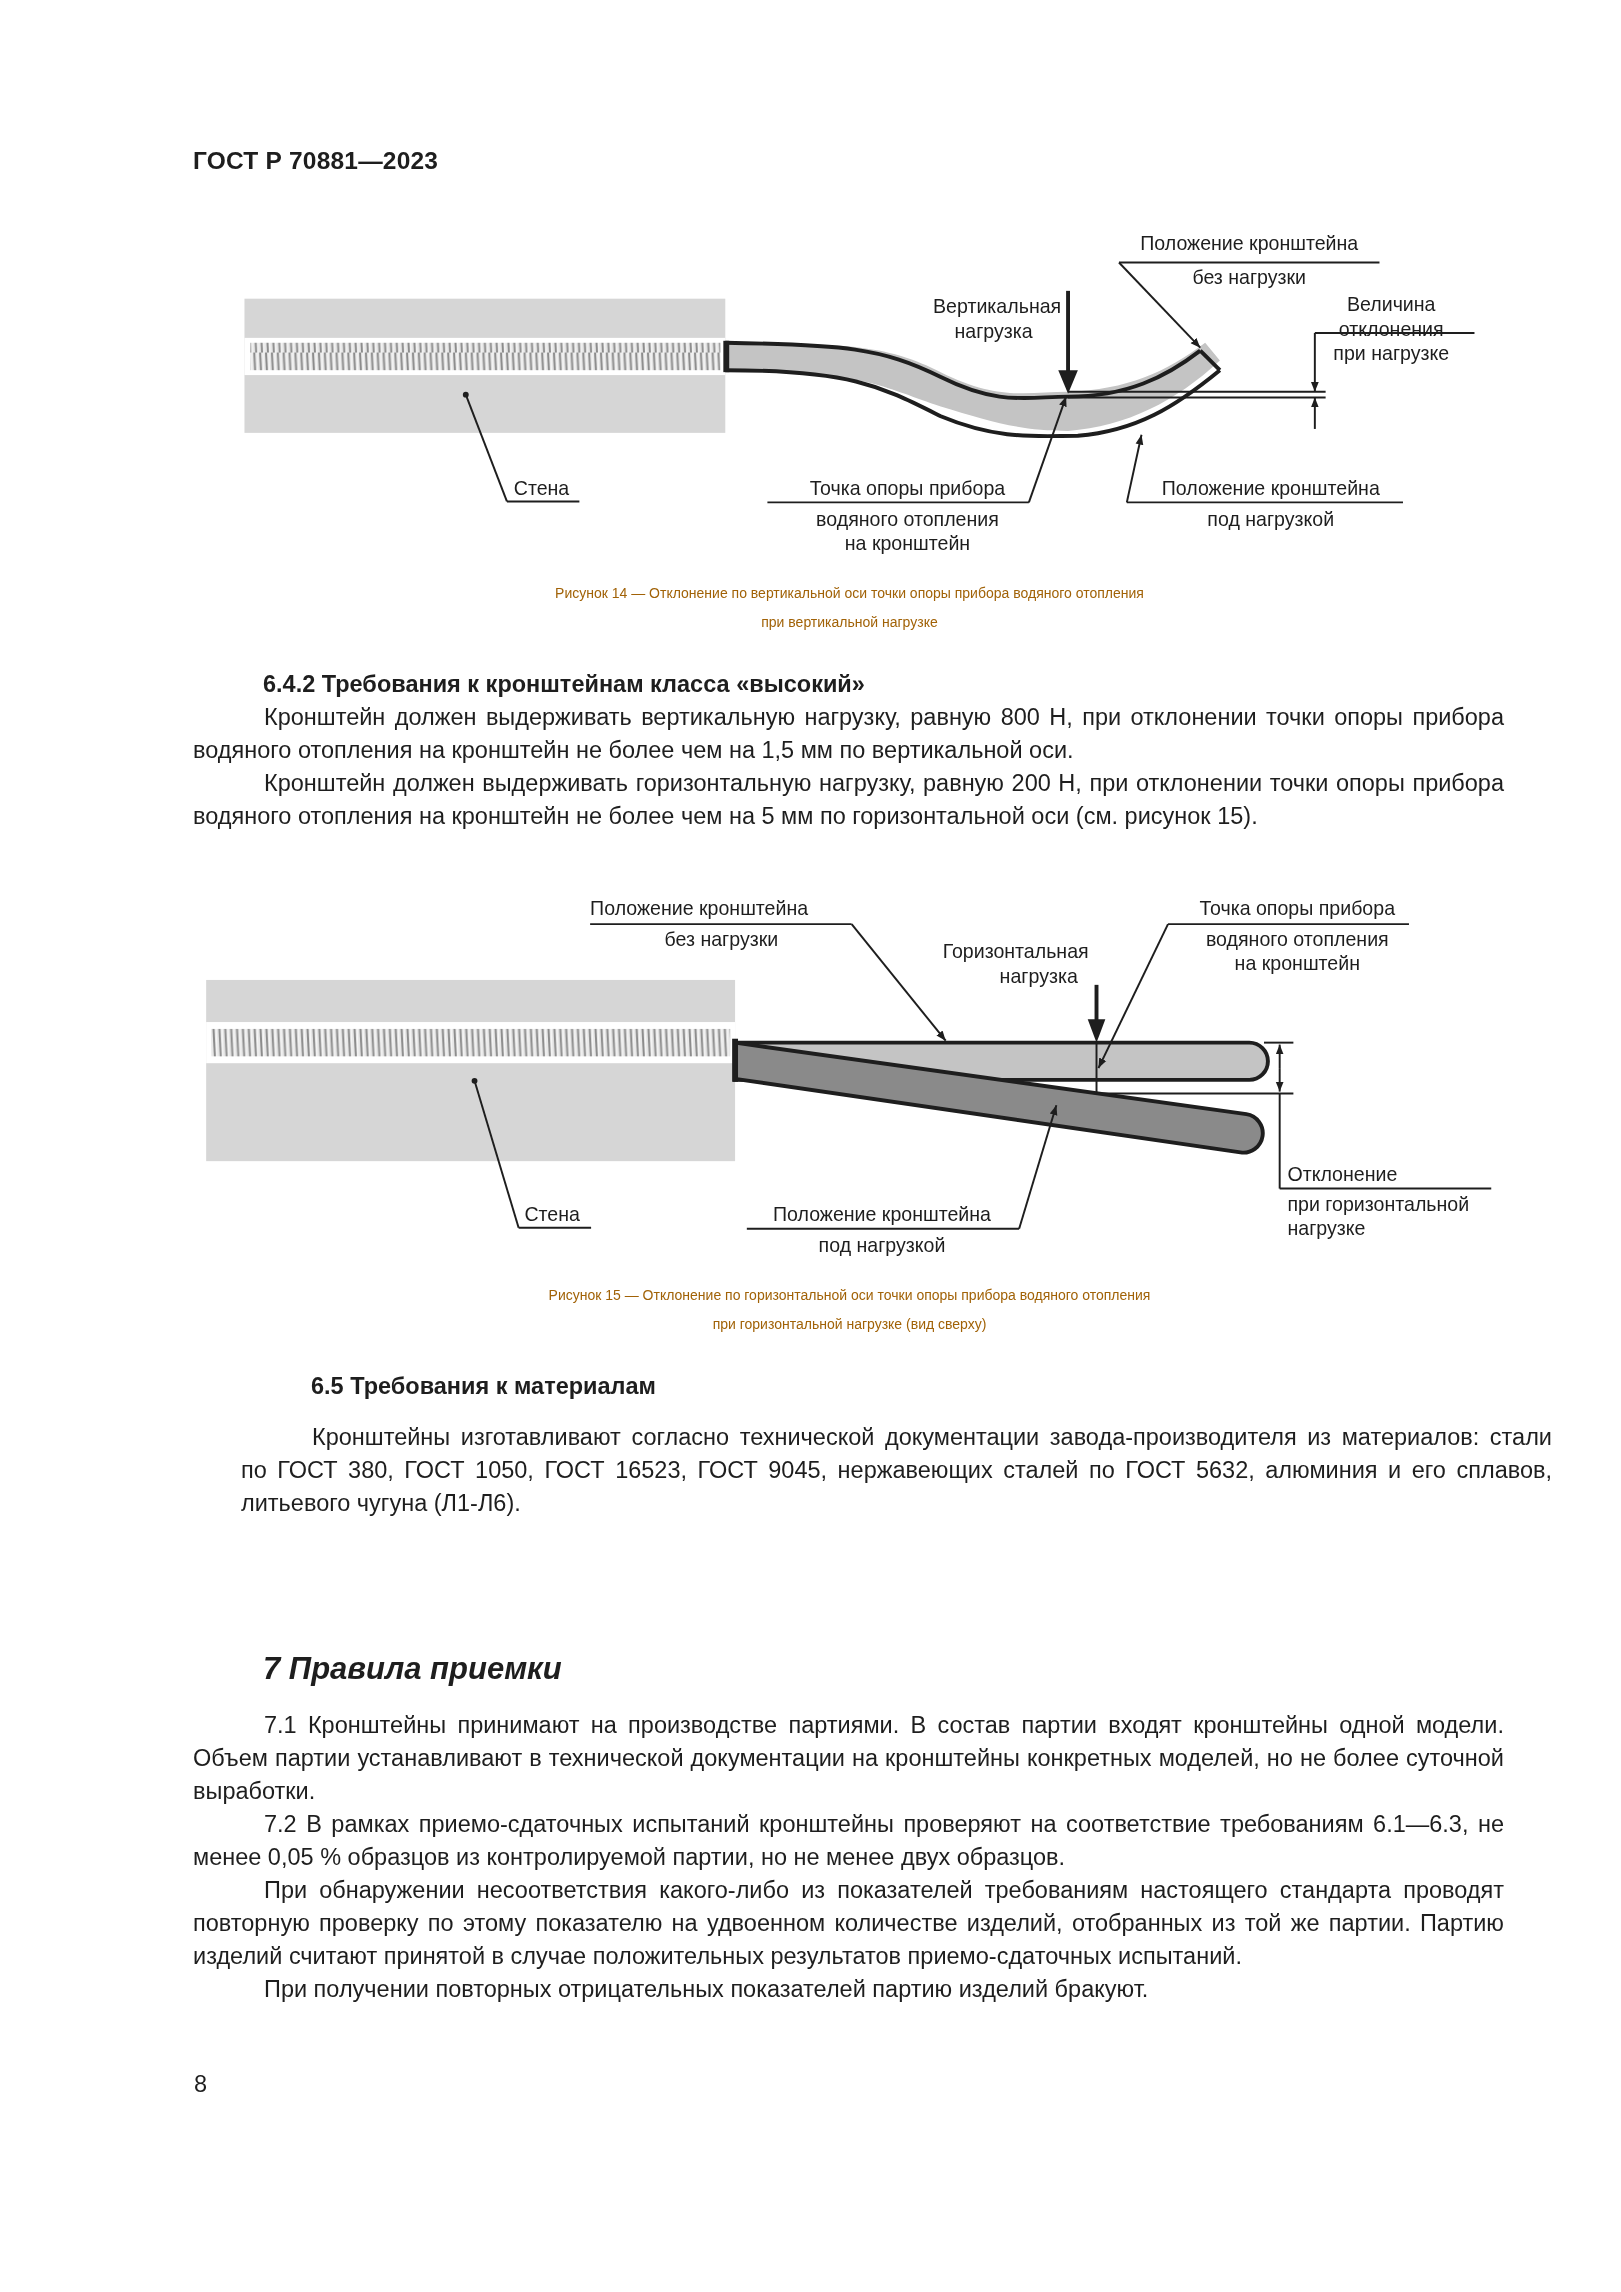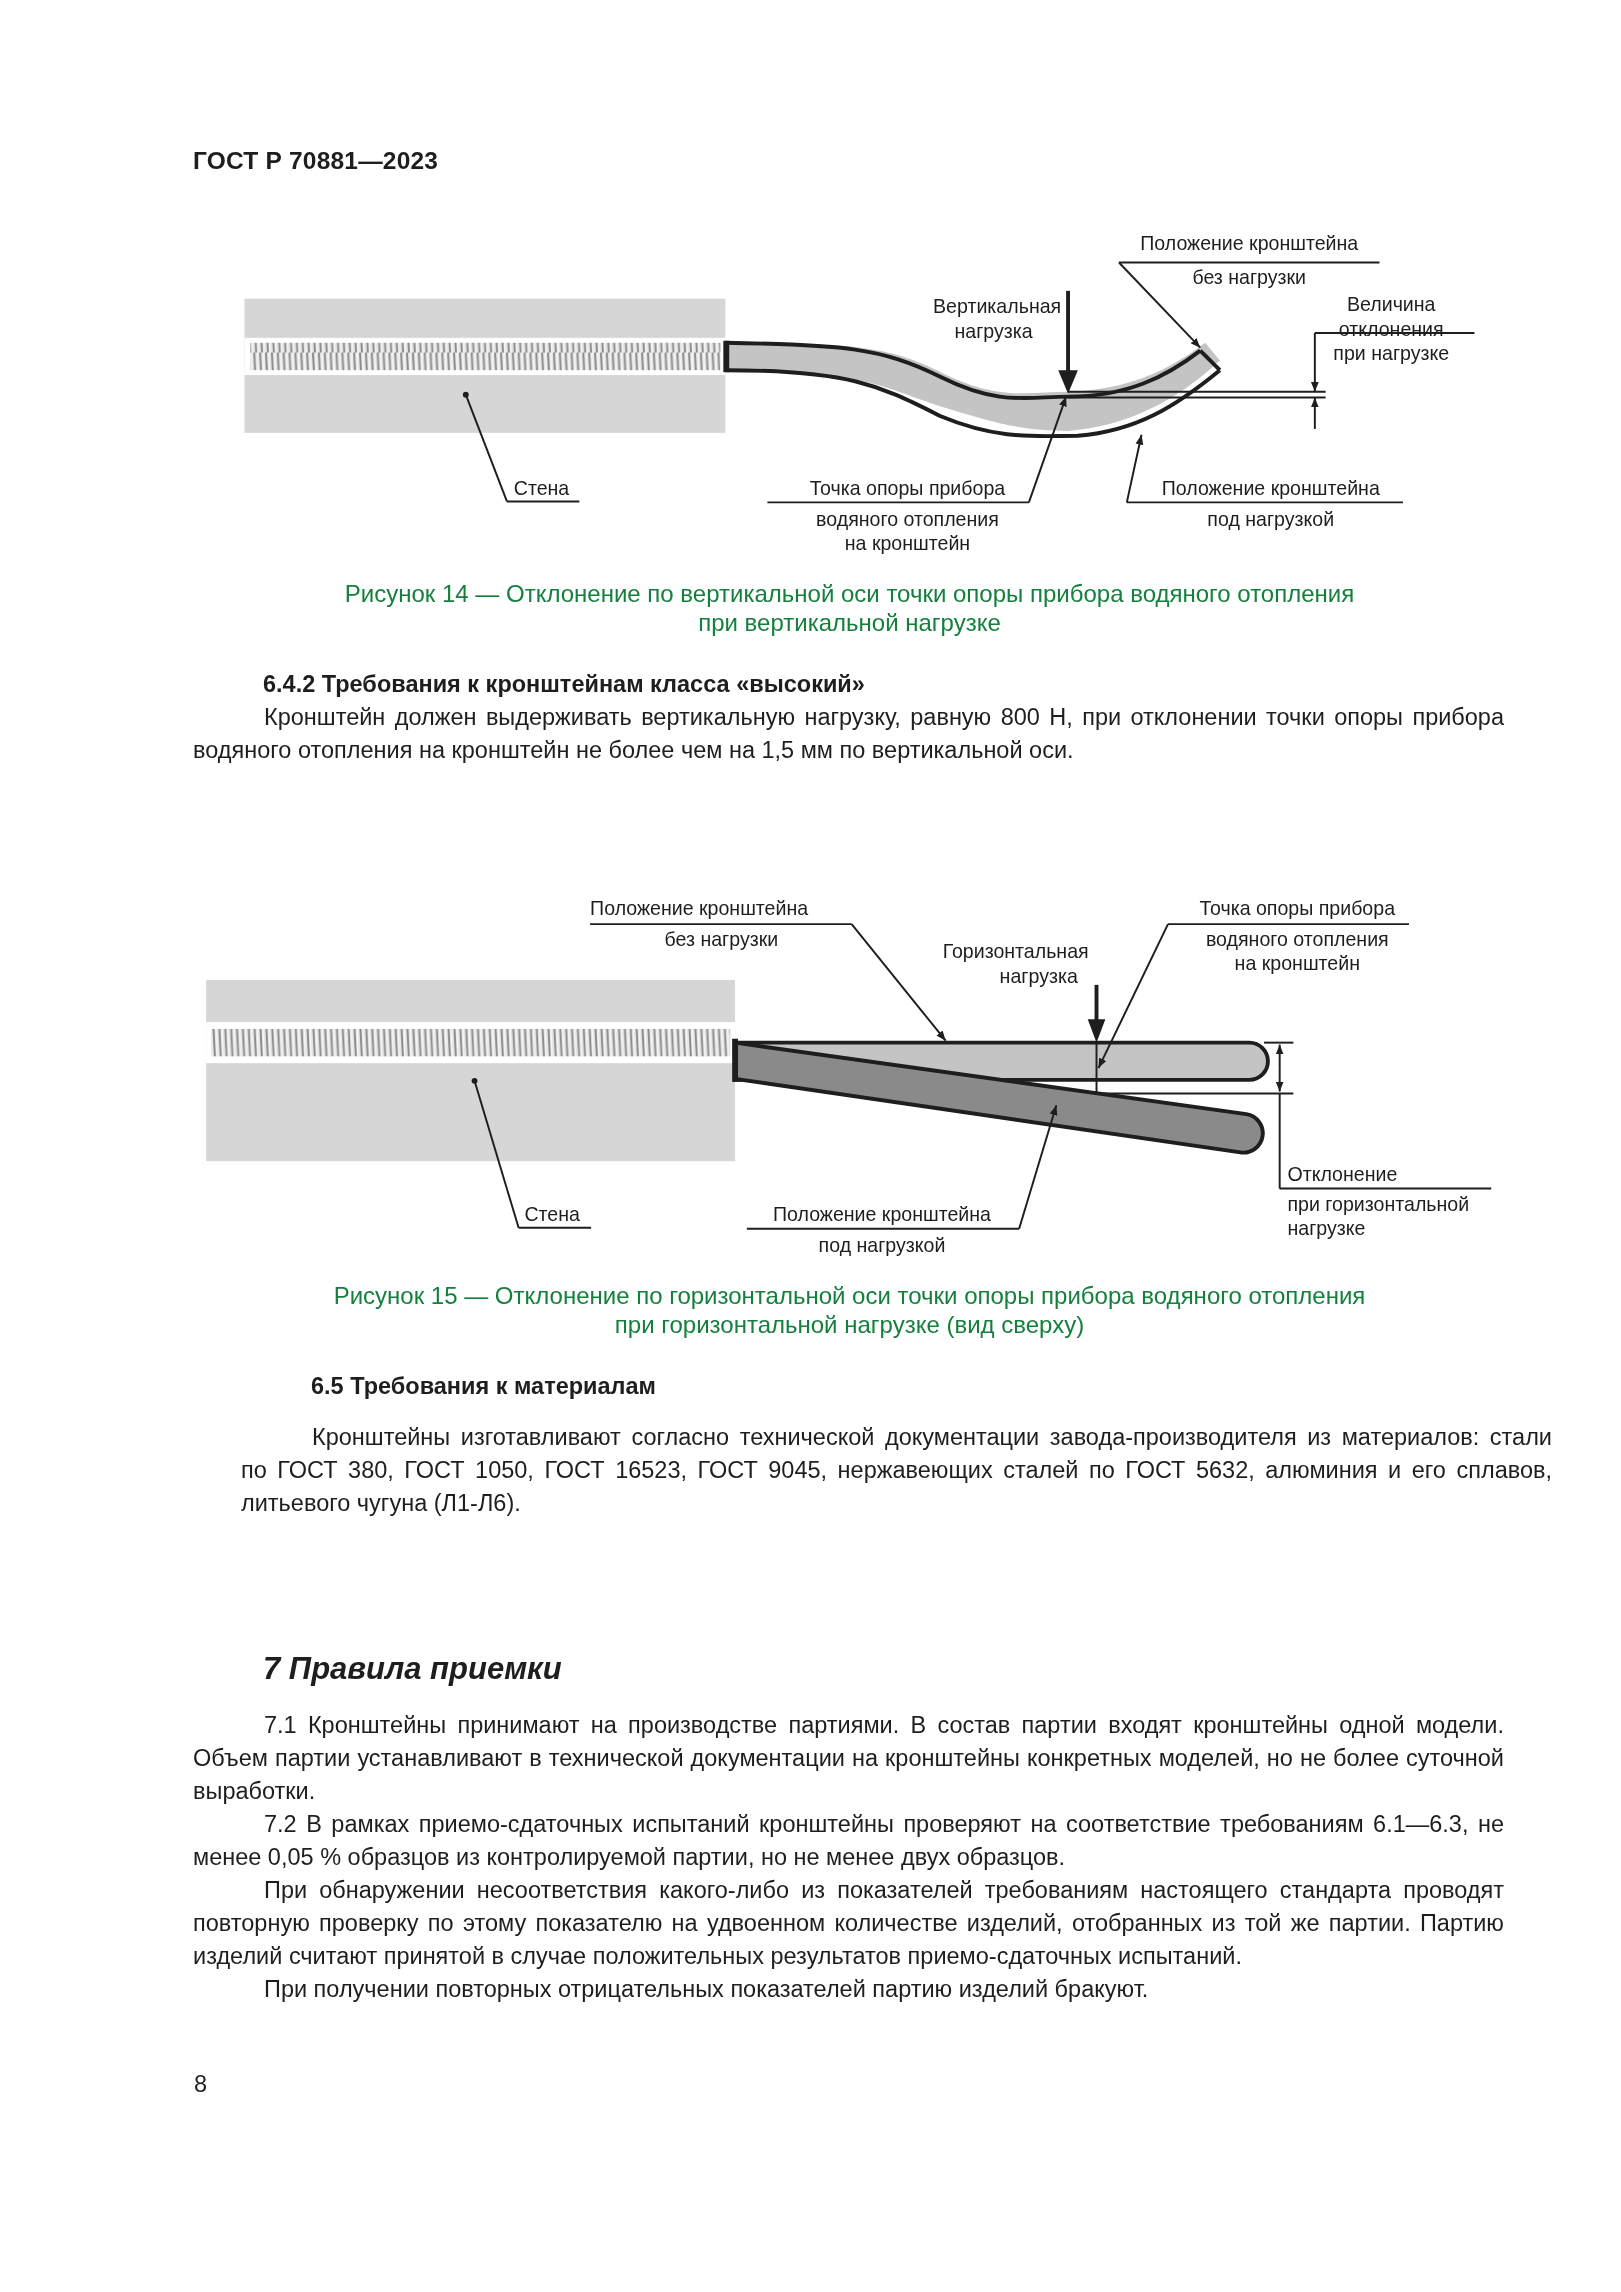--- a/index.html
+++ b/index.html
@@ -9,7 +9,7 @@
   .doc-header { left:193px; top:147px; font-size:24.5px; font-weight:bold; letter-spacing:0.2px; }
   .body-text { font-size:23.5px; line-height:33px; text-align:justify; }
   .para { text-indent:71px; margin:0; }
-  .caption { font-size:24px; line-height:29px; text-align:center; color:#15803d; }
+  .caption { font-size:14px; line-height:29px; text-align:center; color:#a16207; }
   .h2 { font-size:23.5px; font-weight:bold; }
   .h1 { font-size:31px; font-weight:bold;font-style:italic; }
   .fig { position:absolute; left:0; width:1621px; }

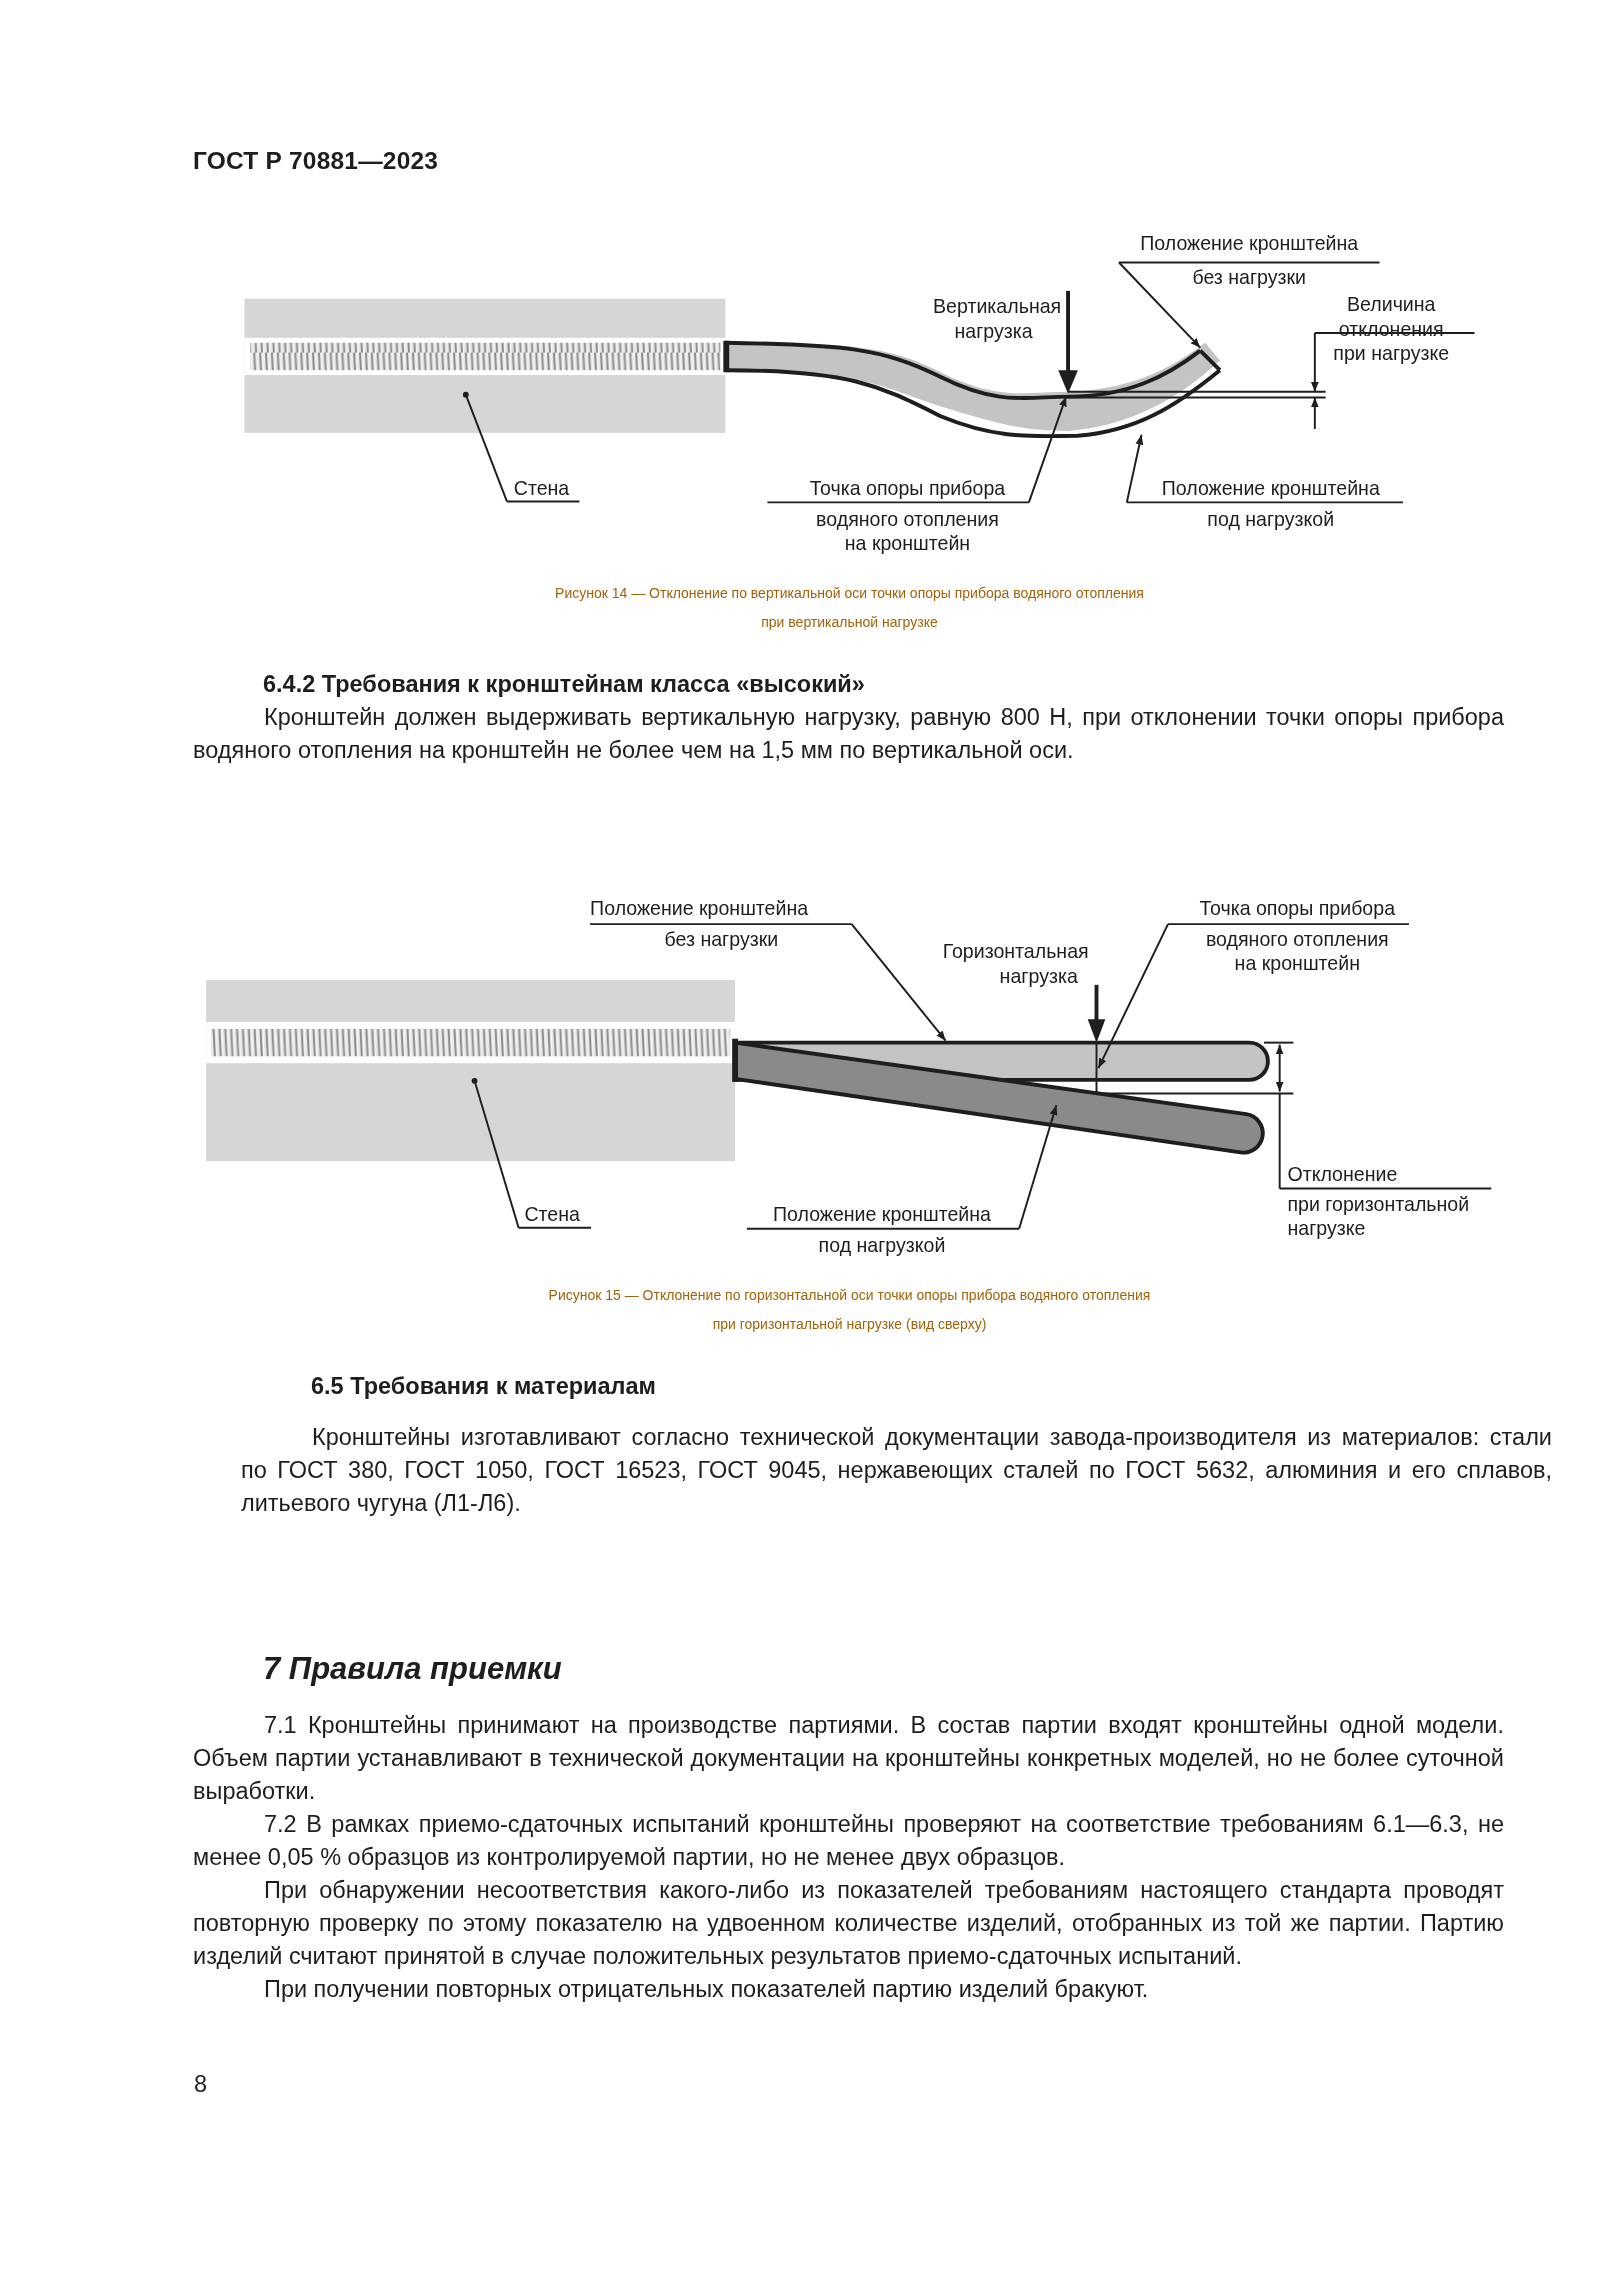--- a/index.html
+++ b/index.html
@@ -93,6 +93,7 @@
 <div class="abs body-text" style="left:193px; width:1311px; top:668px;">
   <div class="h2" style="padding-left:70px;">6.4.2 Требования к кронштейнам класса «высокий»</div>
   <p class="para">Кронштейн должен выдерживать вертикальную нагрузку, равную 800 Н, при отклонении точки опоры прибора водяного отопления на кронштейн не более чем на 1,5 мм по вертикальной оси.</p>
+  <p class="para">Кронштейн должен выдерживать горизонтальную нагрузку, равную 200 Н, при отклонении точки опоры прибора водяного отопления на кронштейн не более чем на 5 мм по горизонтальной оси (см. рисунок 15).</p>
 </div>
 
 <svg class="fig" style="top:882px;" width="1621" height="382" viewBox="0 900 1654 390">

